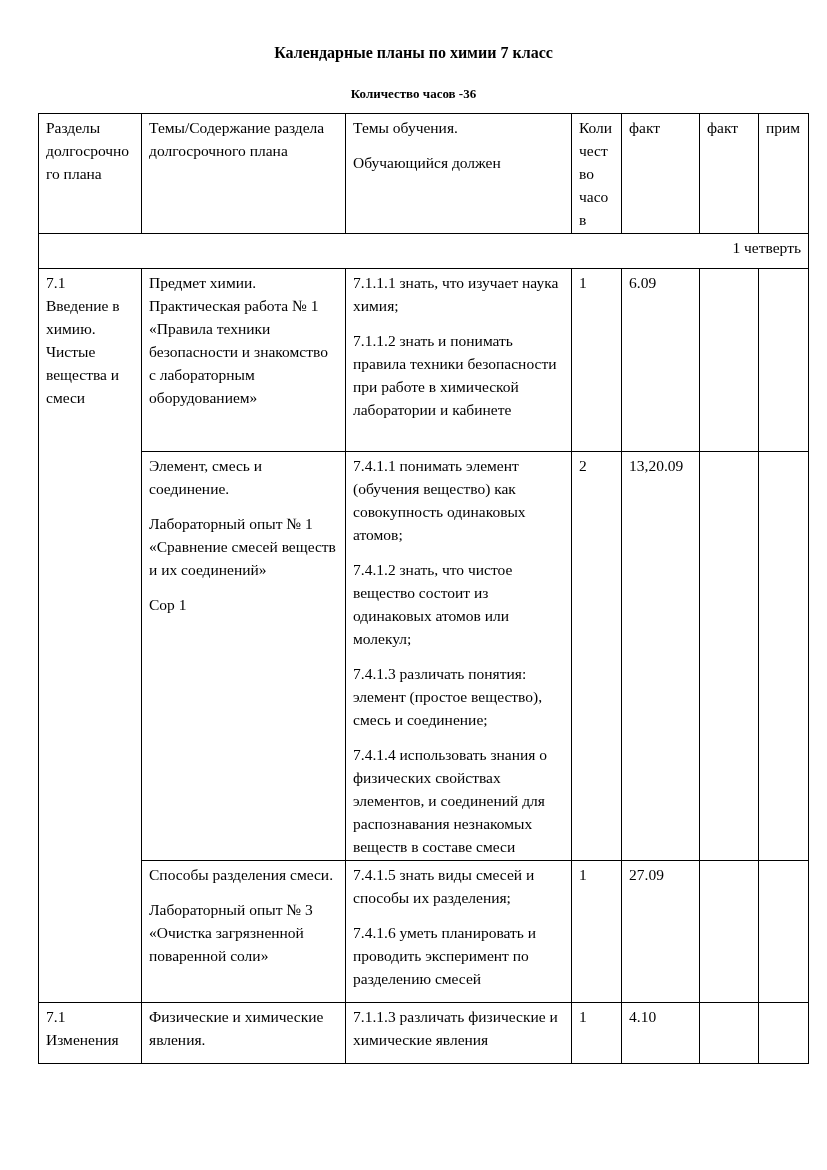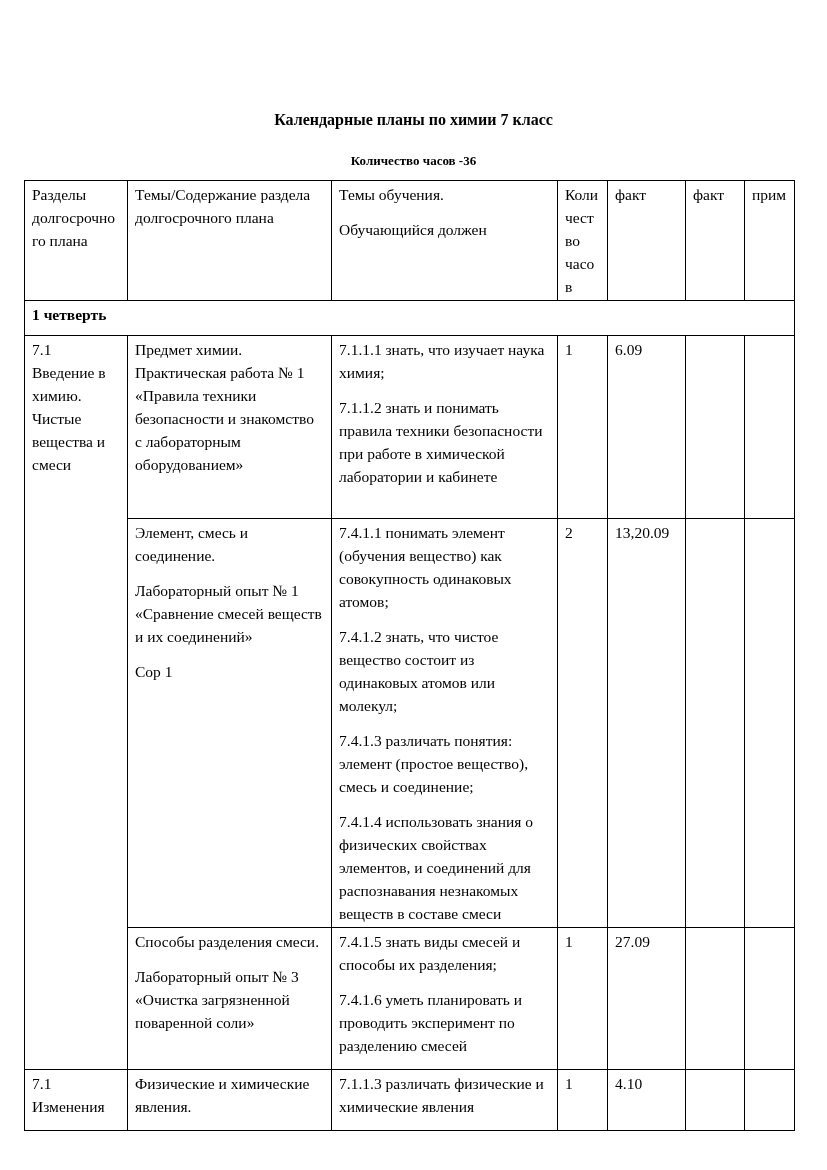--- a/index.html
+++ b/index.html
@@ -18,7 +18,7 @@
   .page {
     width: 827px;
     height: 1128px;
-    padding-top: 108px;
+    padding-top: 41px;
     box-sizing: border-box;
     border-radius: 20px;
   }

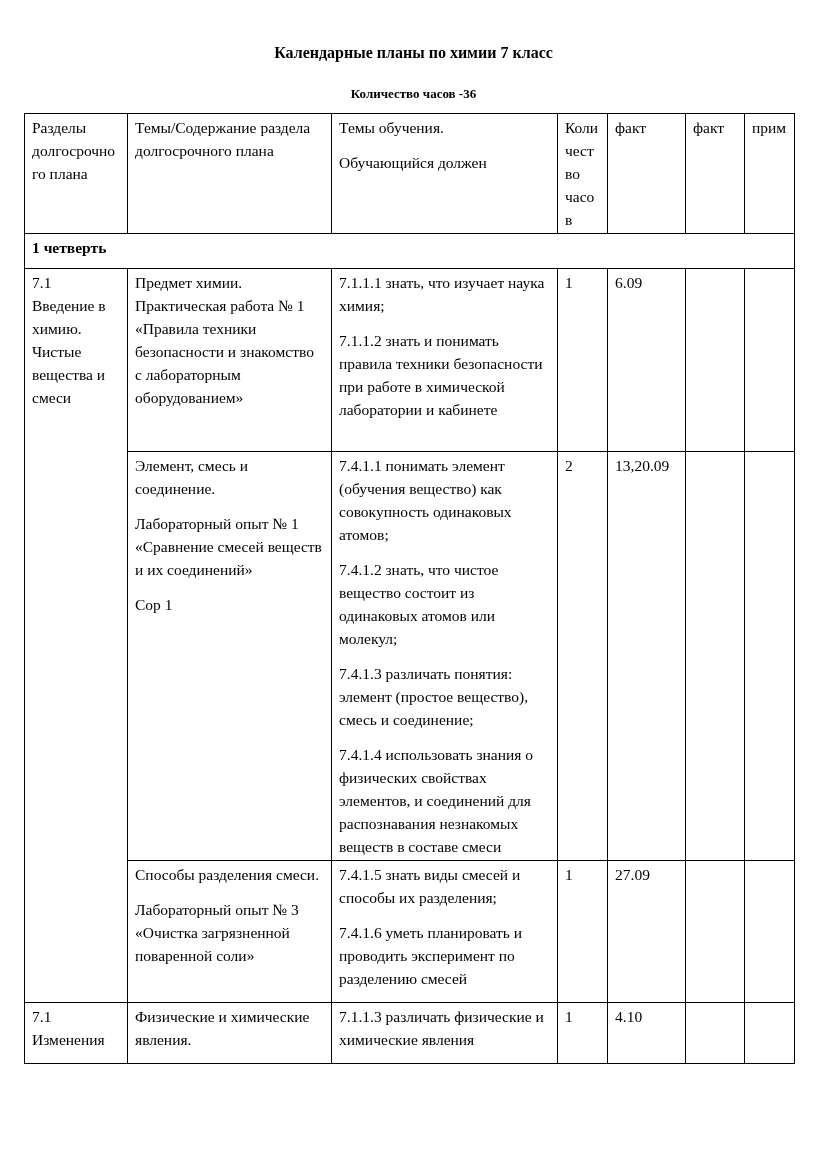--- a/index.html
+++ b/index.html
@@ -38,7 +38,7 @@
     border-collapse: collapse;
     table-layout: fixed;
     width: 770px;
-    margin: 8px 0 0 24px;
+    margin: 8px 0 0 38px;
   }
   table.plan-table td {
     border: 1px solid #000000;

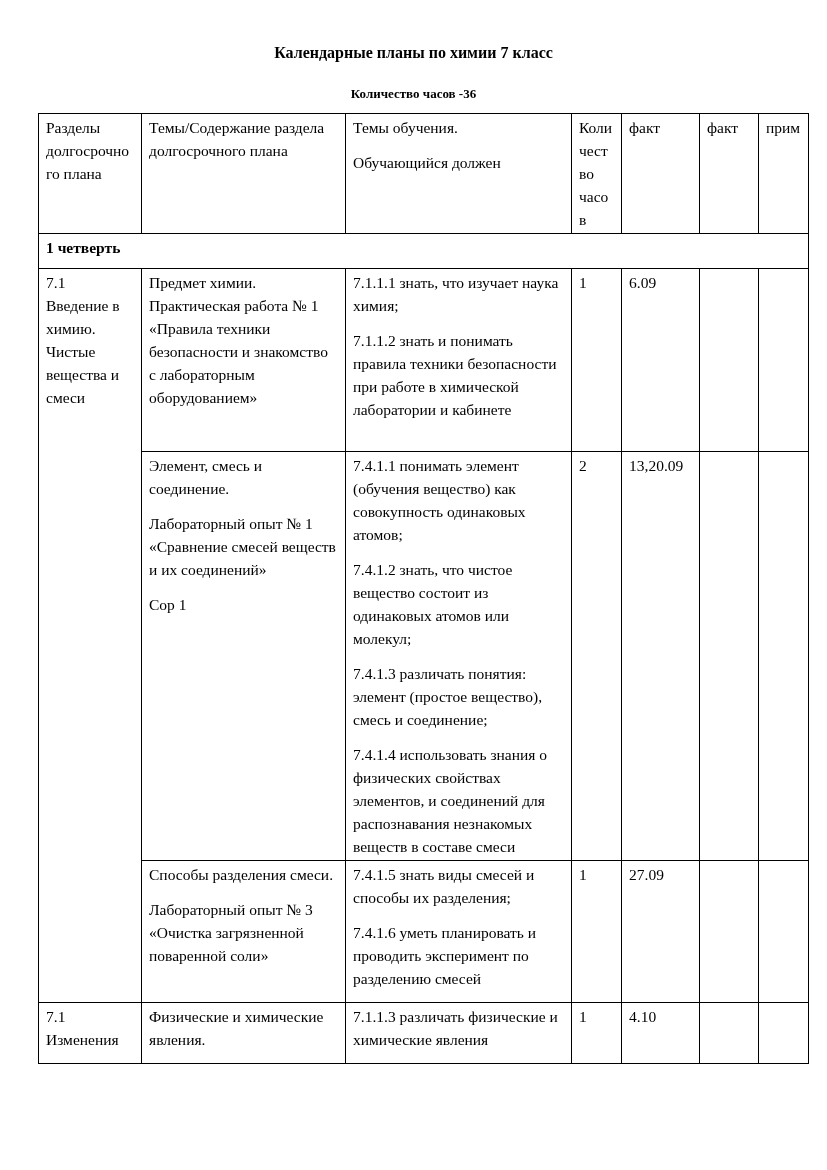--- a/index.html
+++ b/index.html
@@ -54,8 +54,8 @@
     margin-bottom: 0;
   }
   .quarter-cell {
-    text-align: left;
-    font-weight: bold;
+    text-align: right;
+    font-weight: normal;
     white-space: normal;
   }
 </style>

